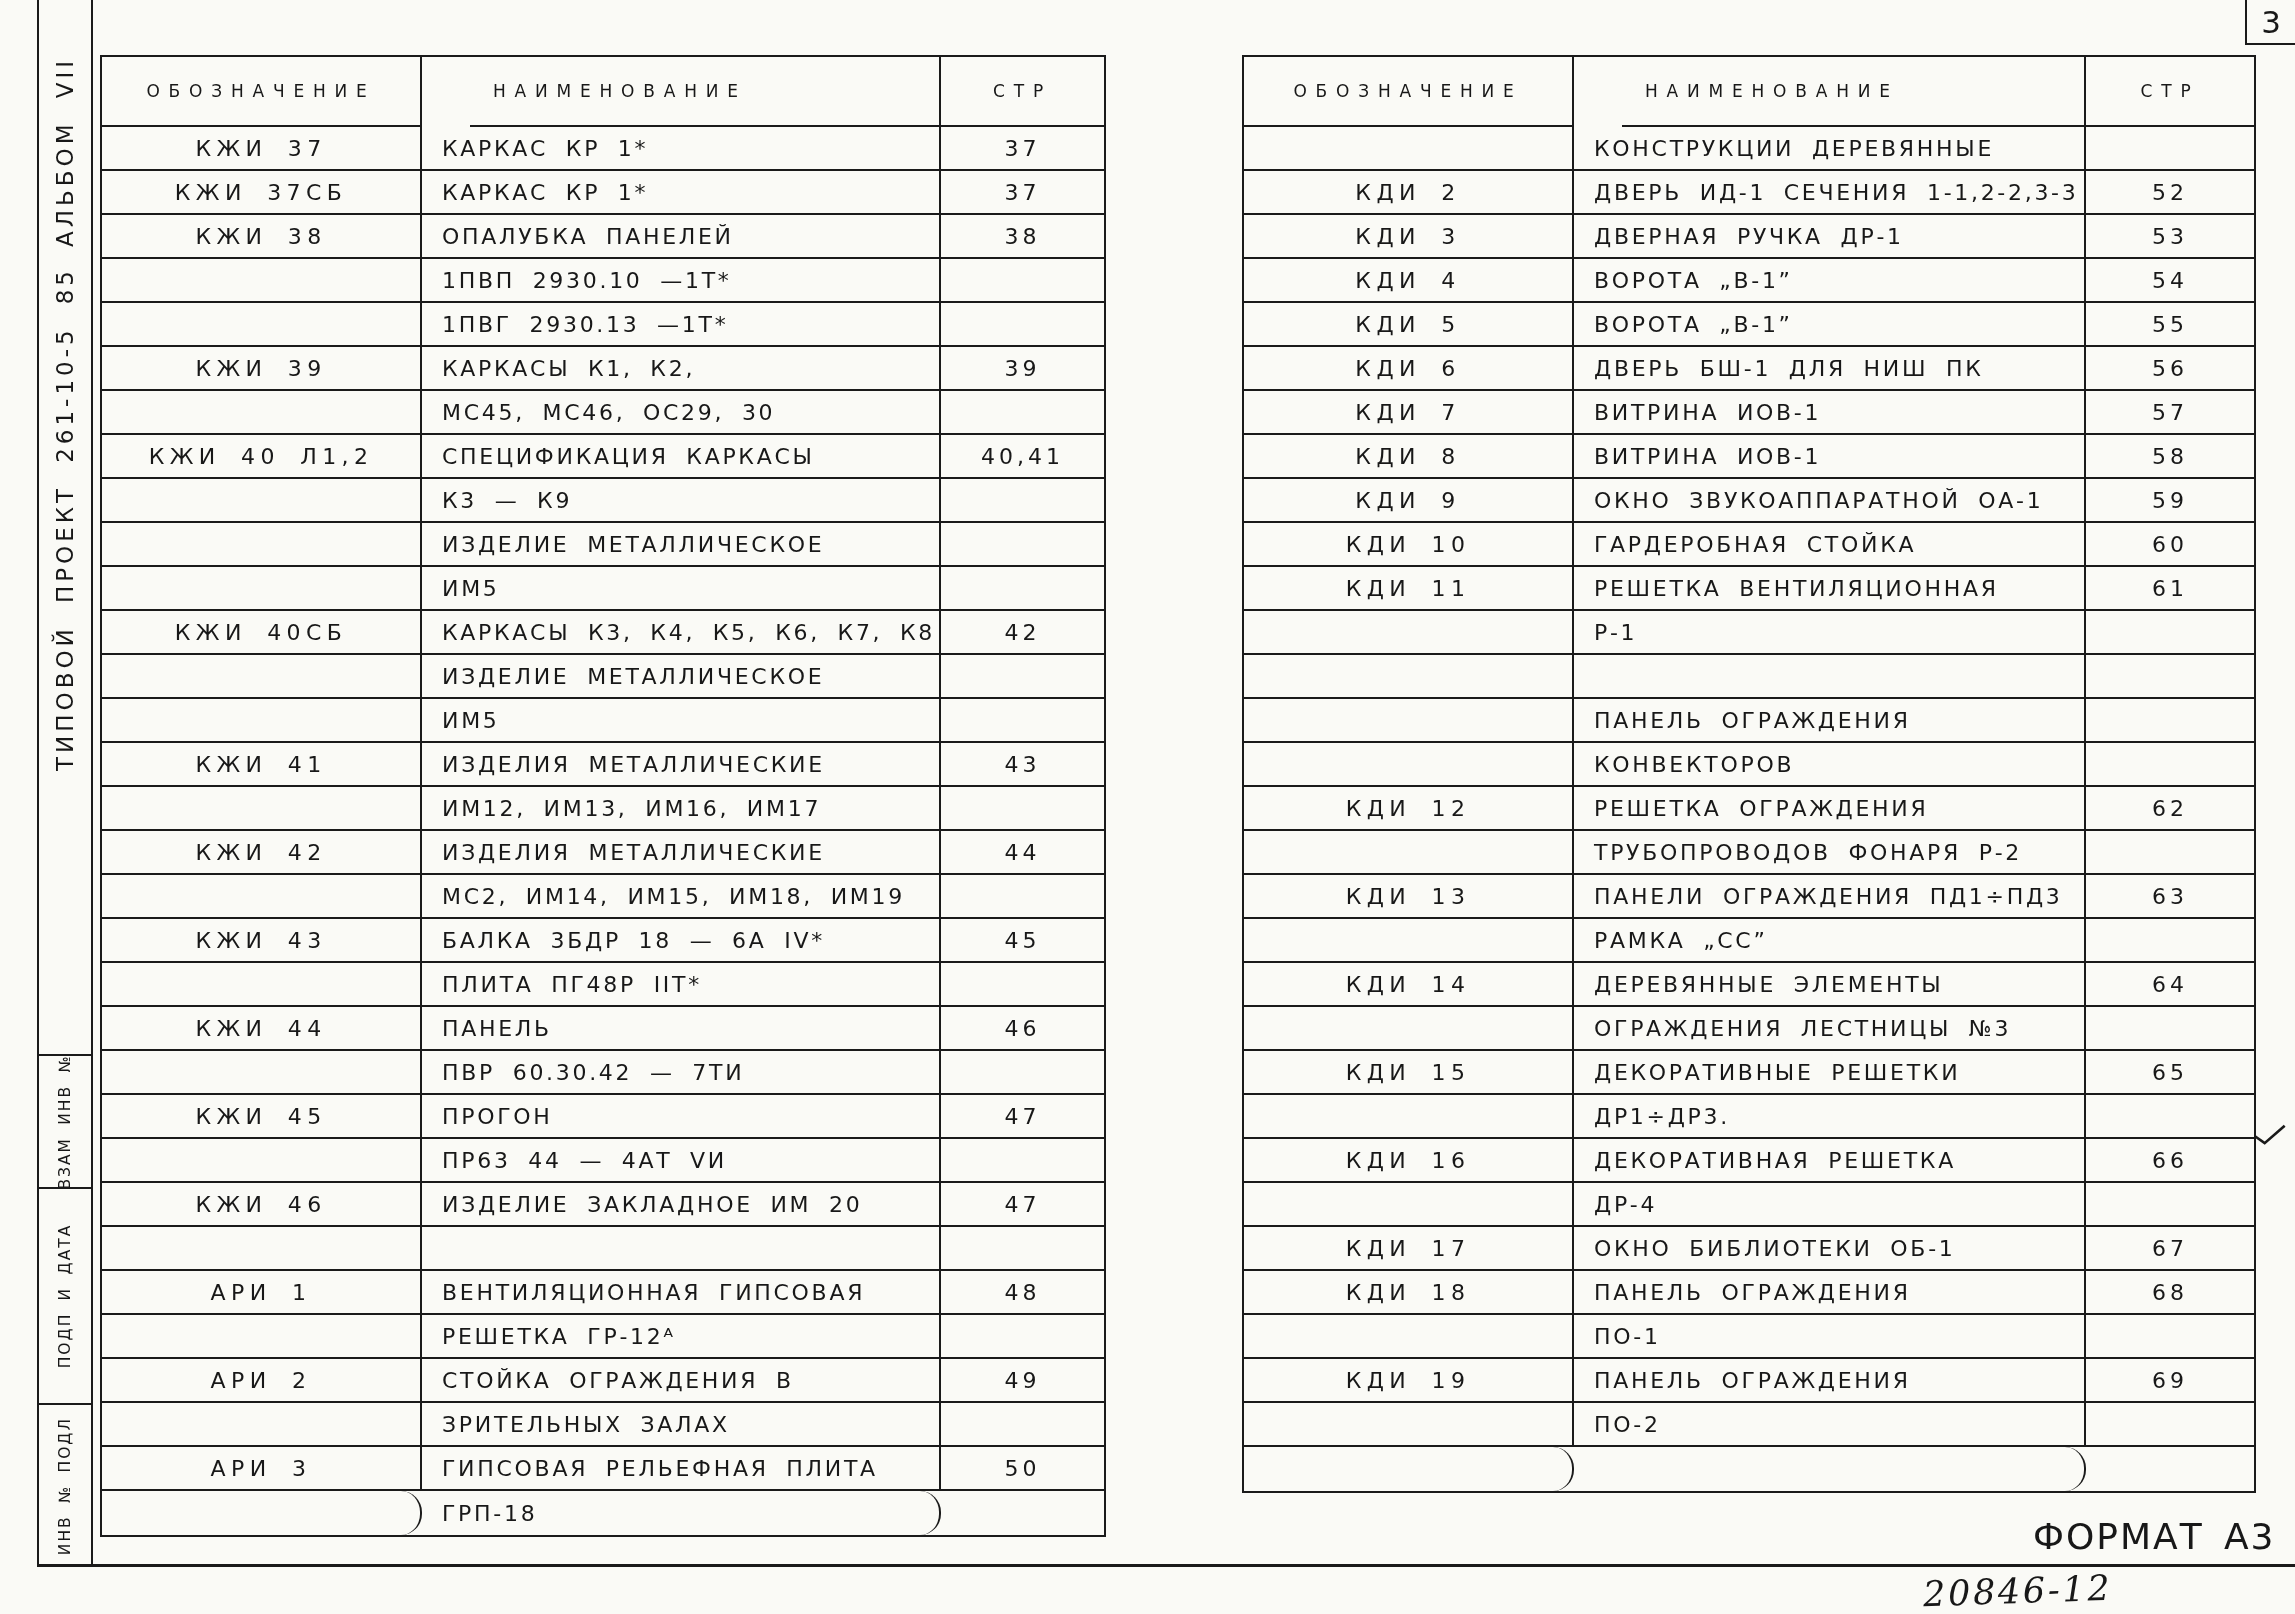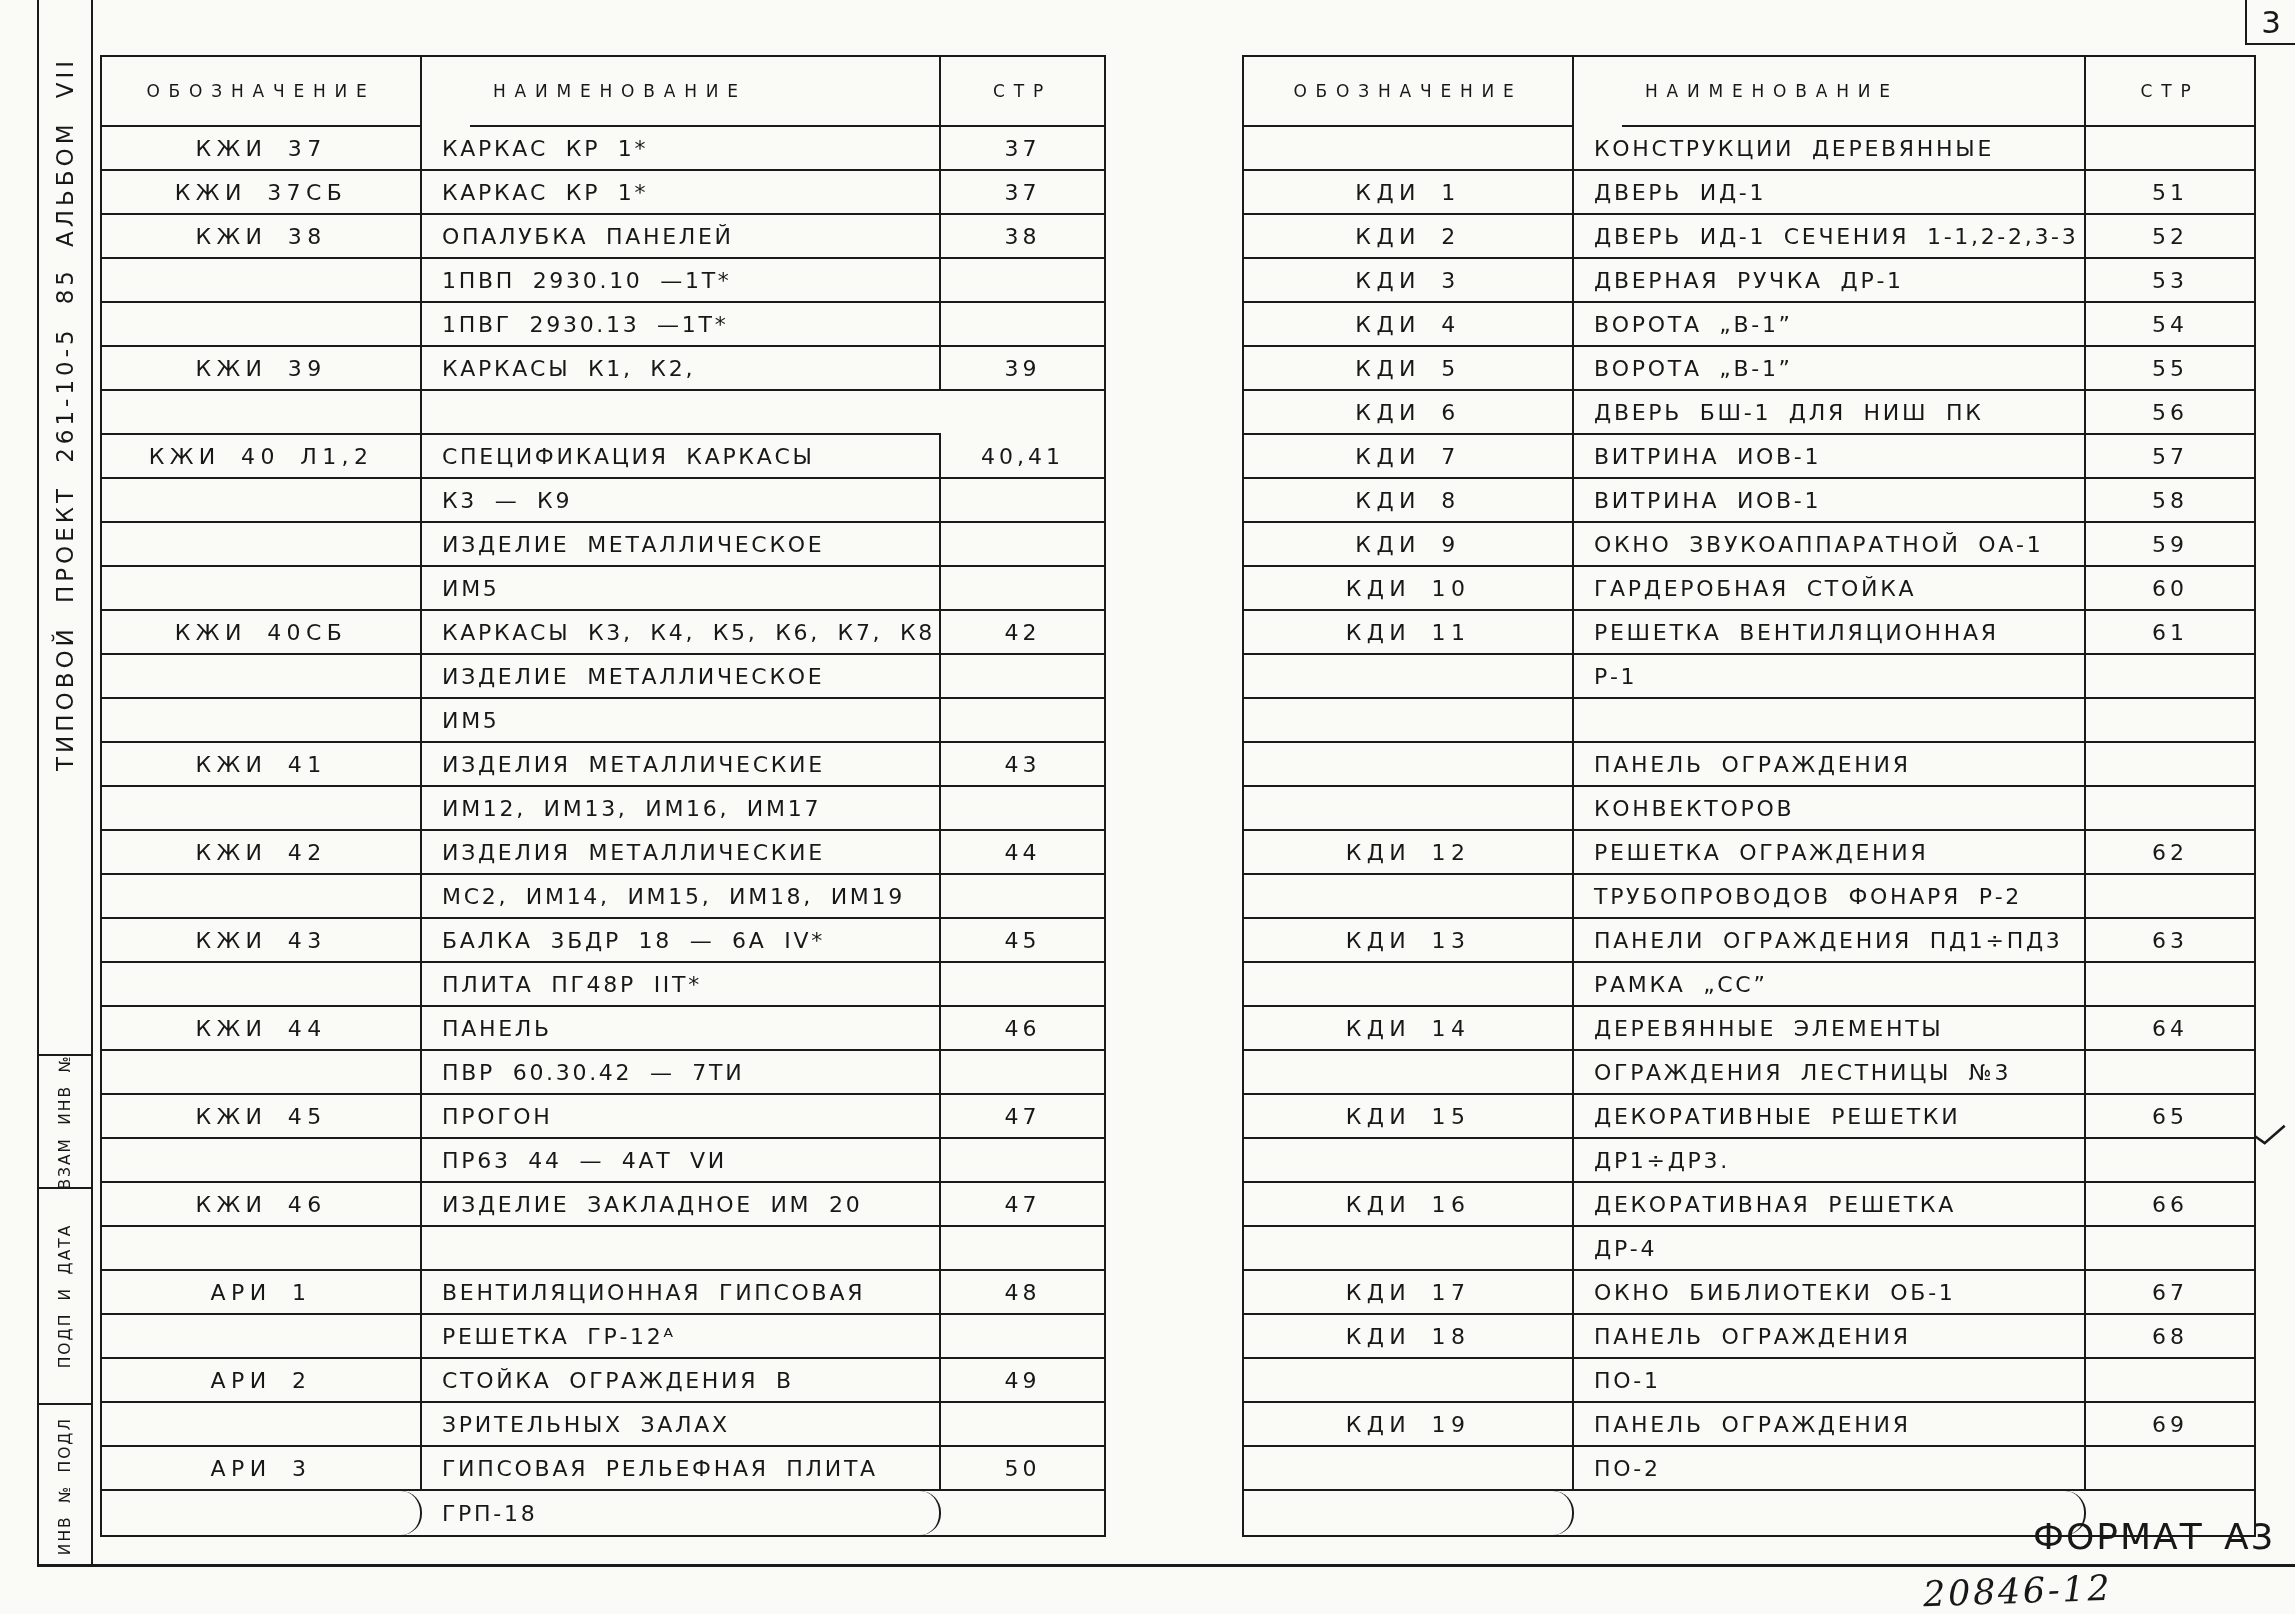--- a/index.html
+++ b/index.html
@@ -273,11 +273,6 @@
       <div class="t-cell c-page"></div>
     </div>
     <div class="t-row">
-      <div class="t-cell c-des">КДИ 1</div>
-      <div class="t-cell c-name">ДВЕРЬ ИД-1</div>
-      <div class="t-cell c-page">51</div>
-    </div>
-    <div class="t-row">
       <div class="t-cell c-des">КДИ 2</div>
       <div class="t-cell c-name">ДВЕРЬ ИД-1 СЕЧЕНИЯ 1-1,2-2,3-3</div>
       <div class="t-cell c-page">52</div>

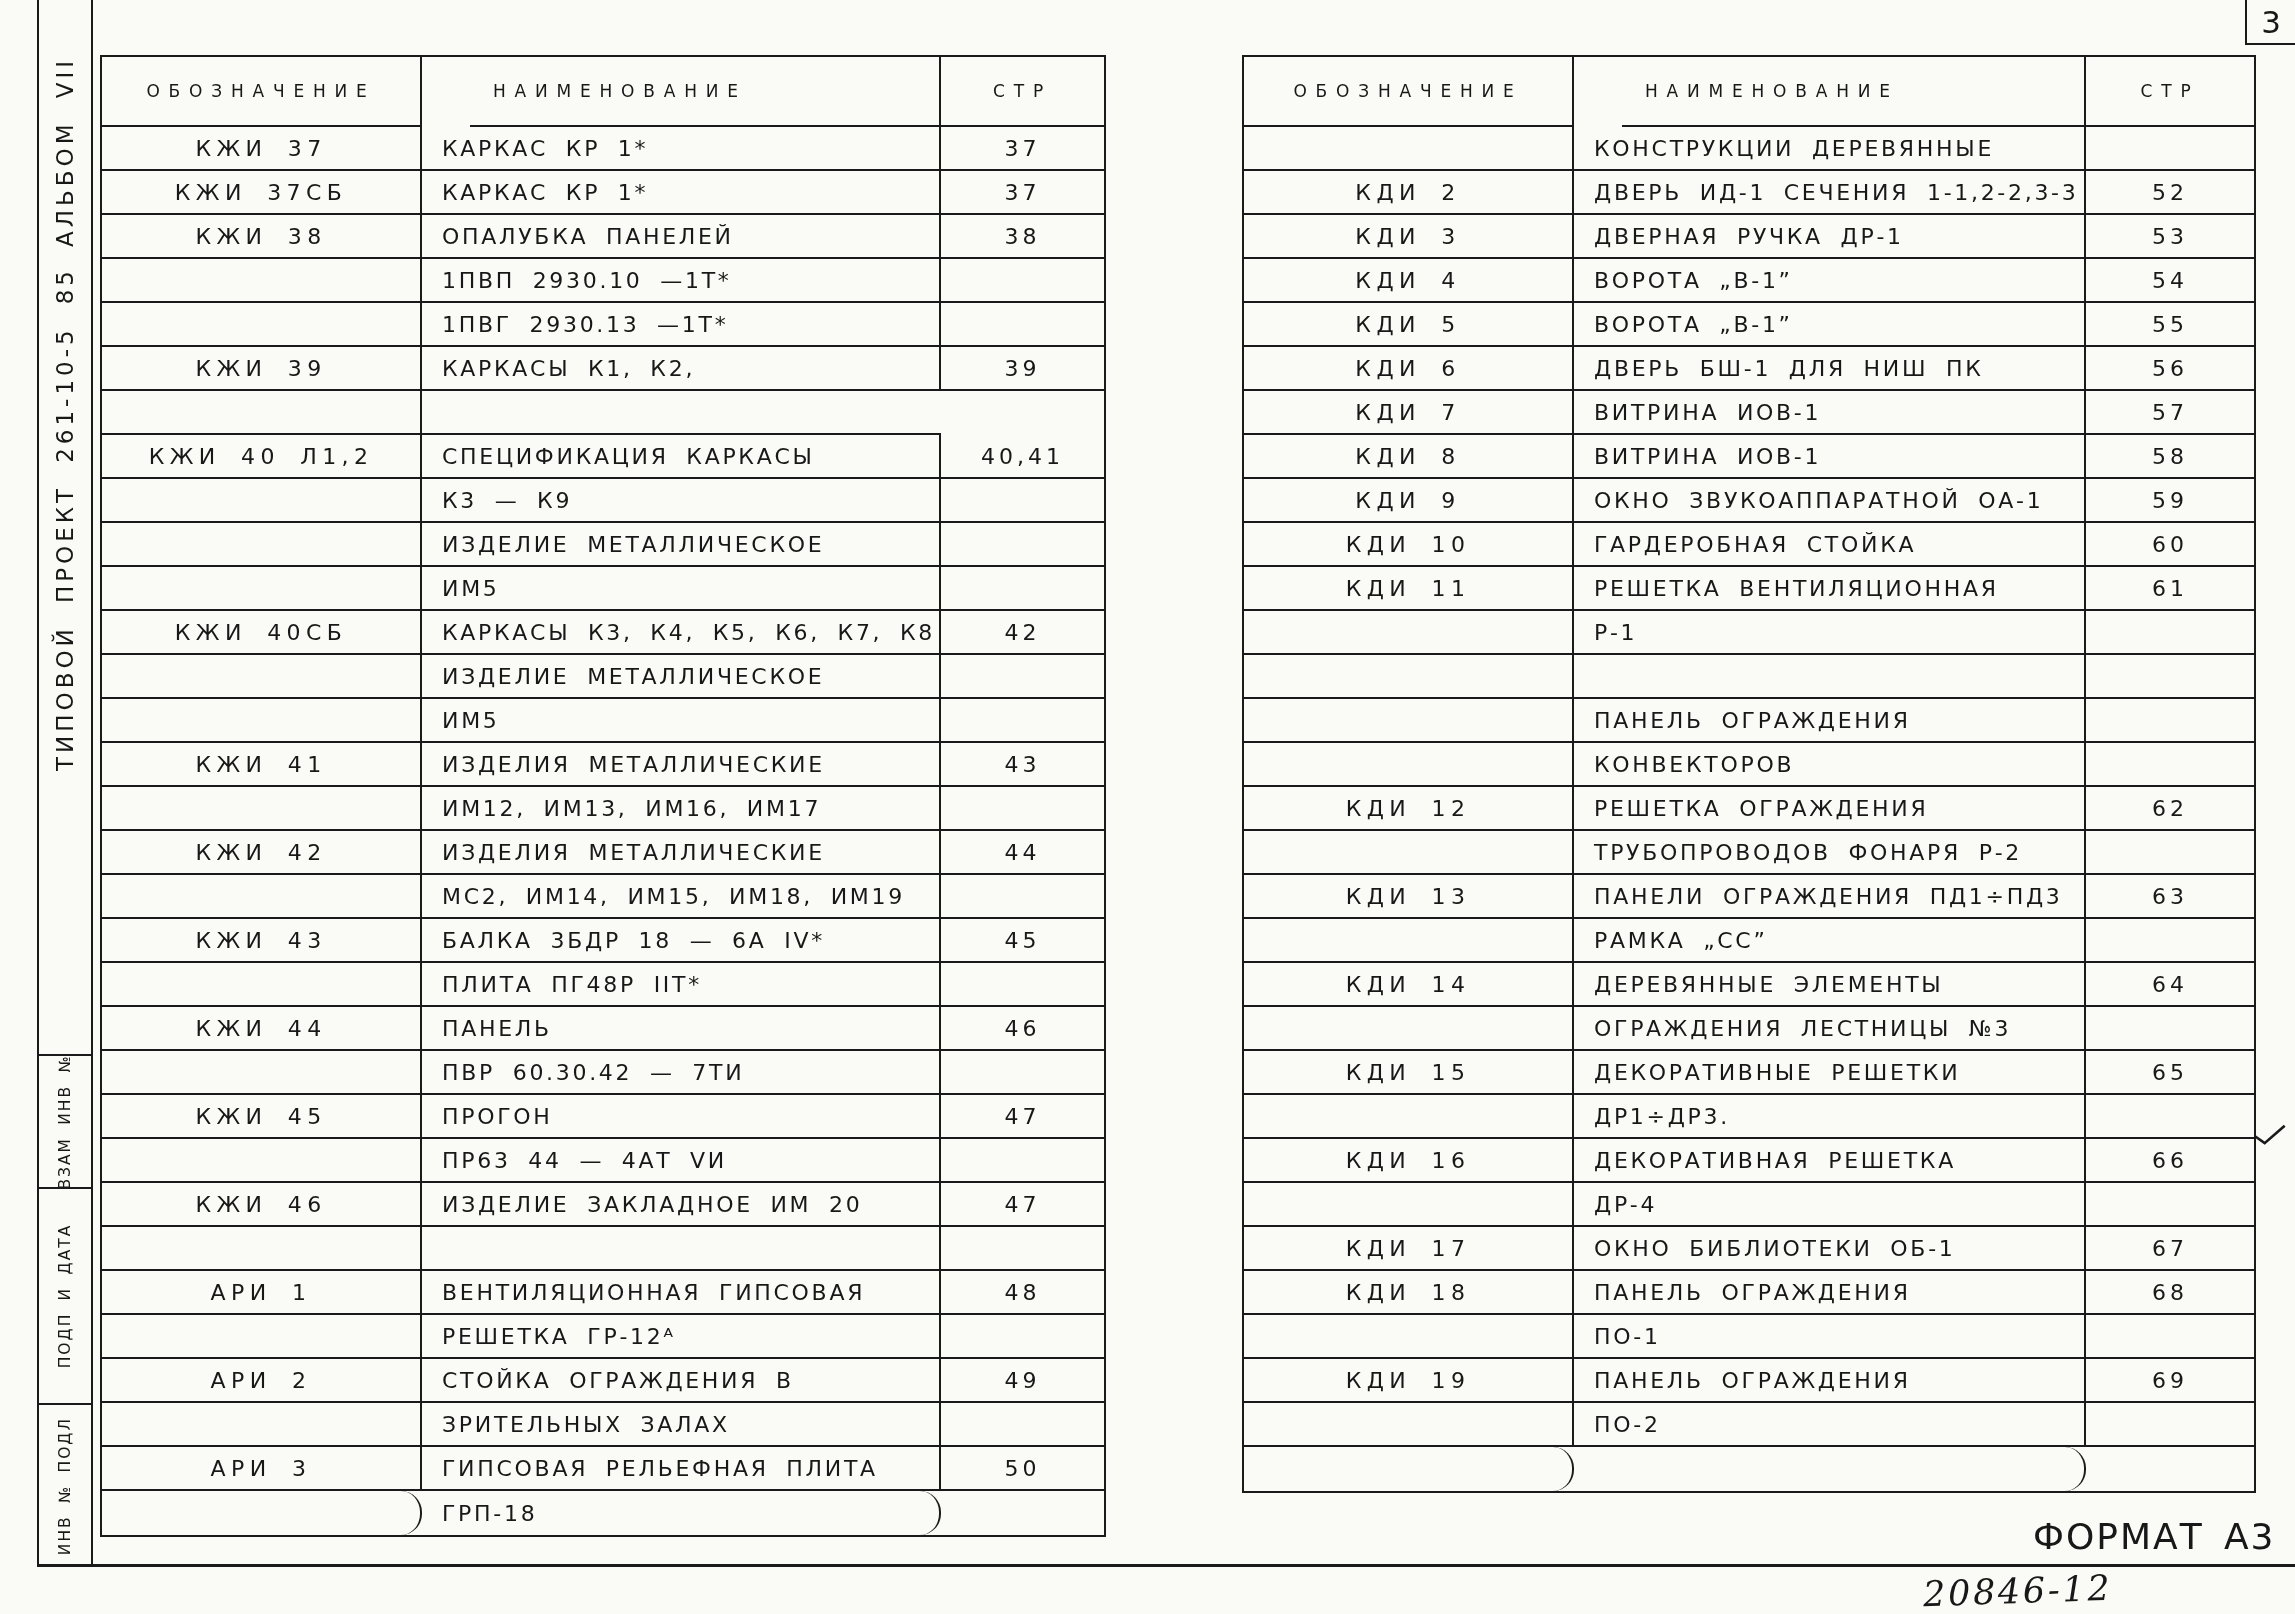--- a/index.html
+++ b/index.html
@@ -132,6 +132,7 @@
     </div>
     <div class="t-row">
       <div class="t-cell c-des"></div>
+      <div class="t-cell c-name">МС45, МС46, ОС29, 30</div>
       <div class="t-cell c-page"></div>
     </div>
     <div class="t-row">

